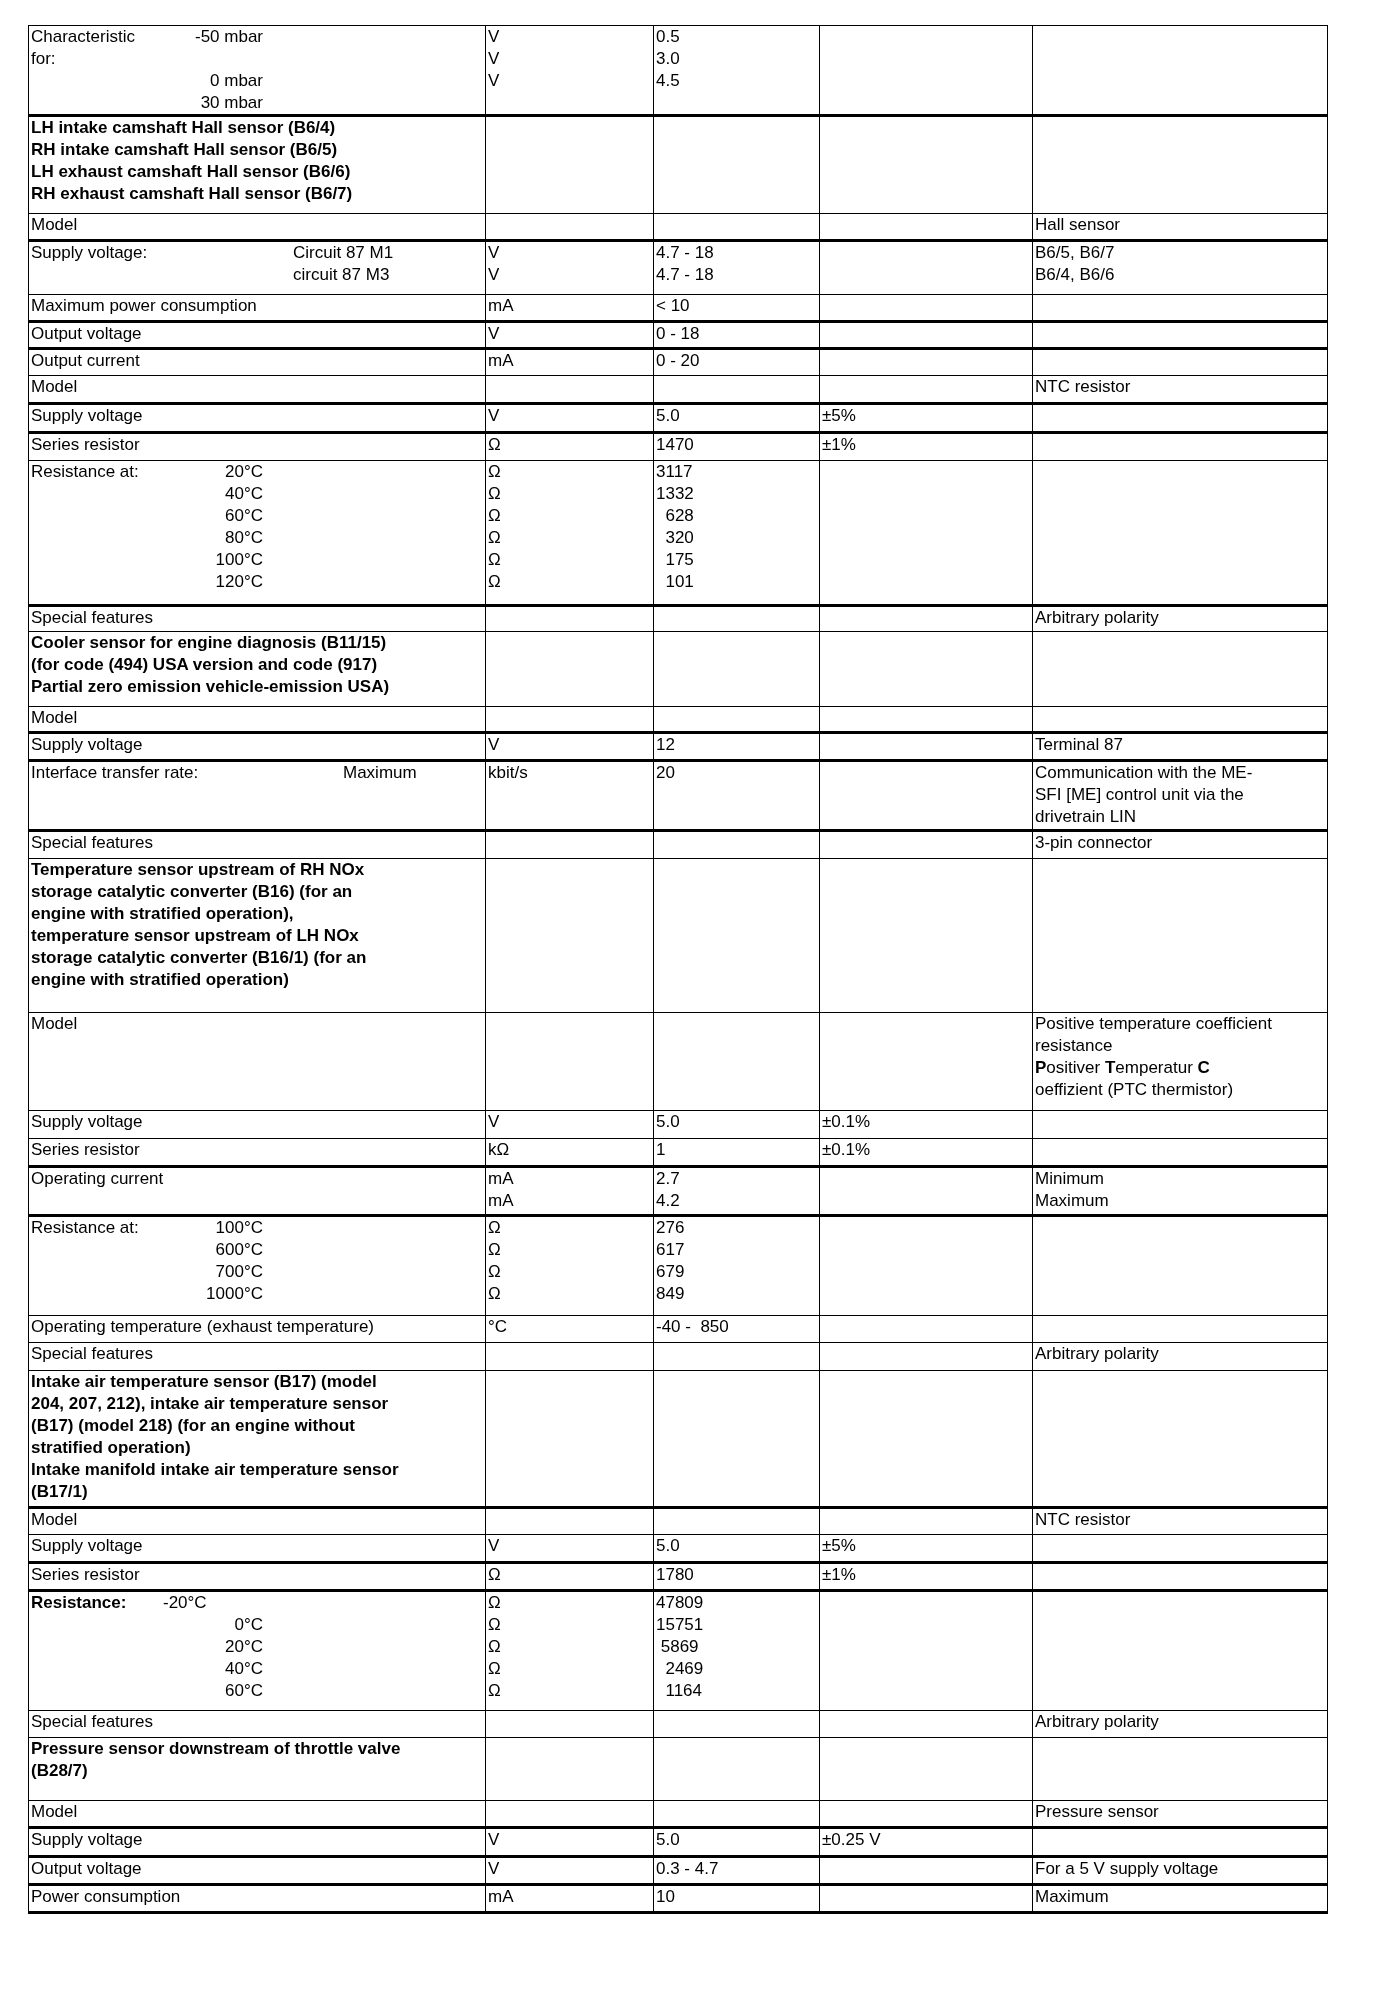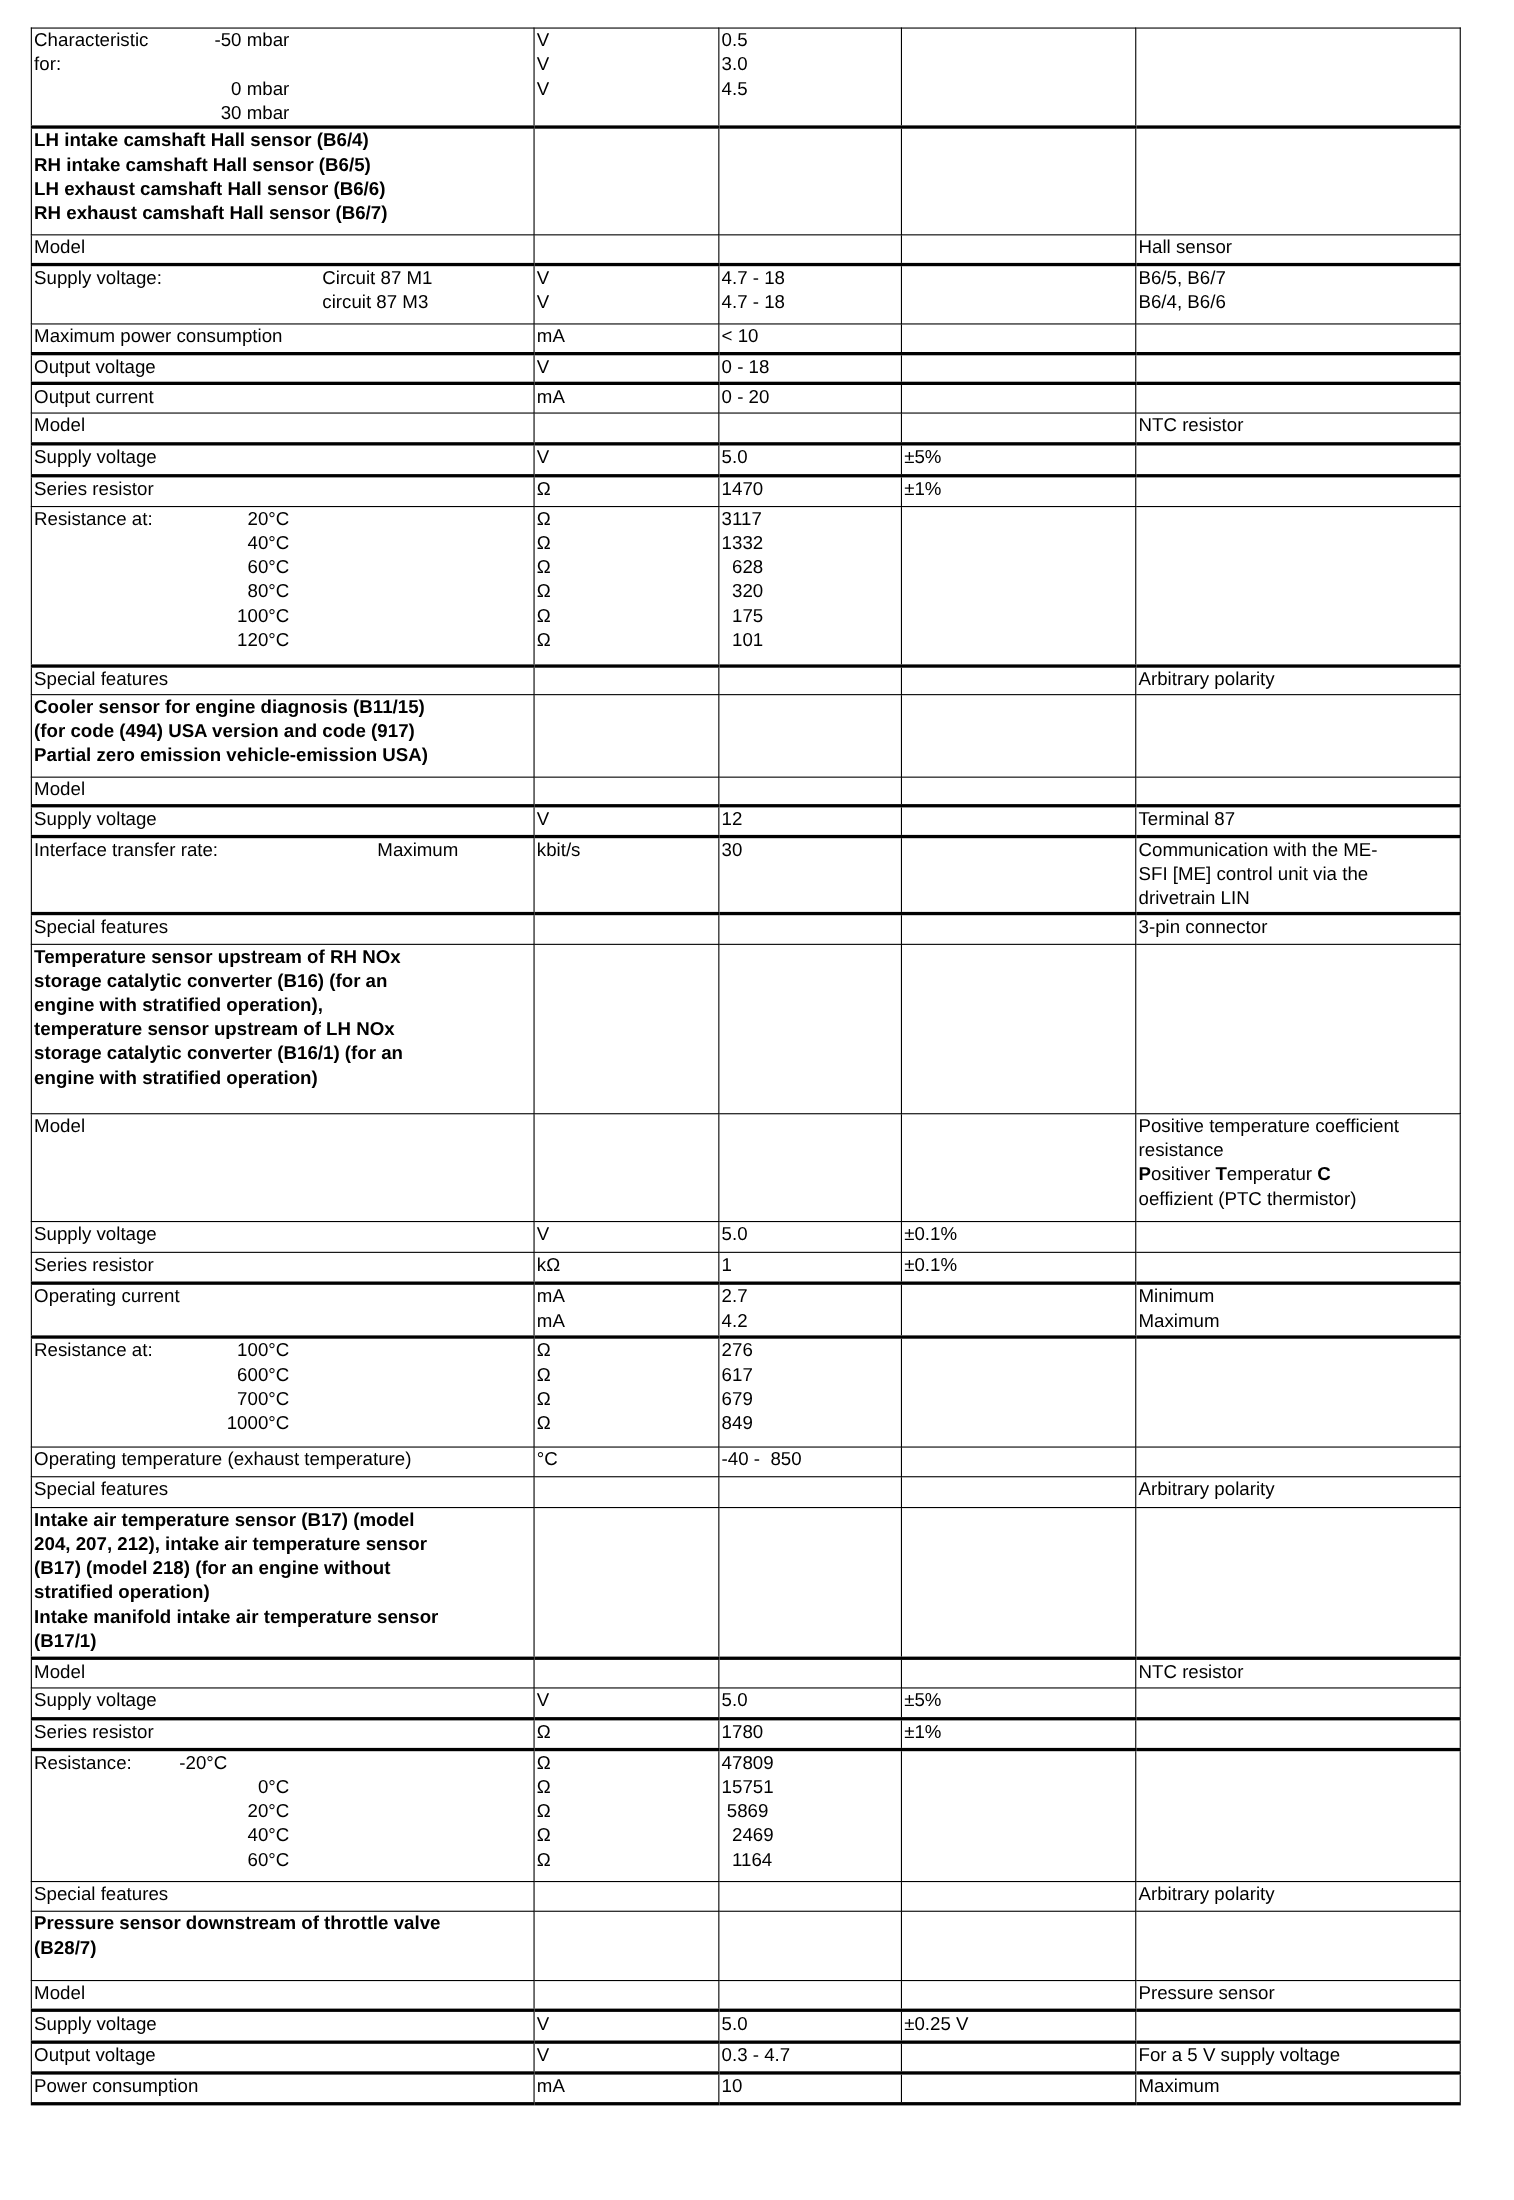--- a/index.html
+++ b/index.html
@@ -294,7 +294,7 @@
           <span class="line">kbit/s</span>
         </td>
         <td>
-          <span class="line">30</span>
+          <span class="line">20</span>
         </td>
         <td></td>
         <td>

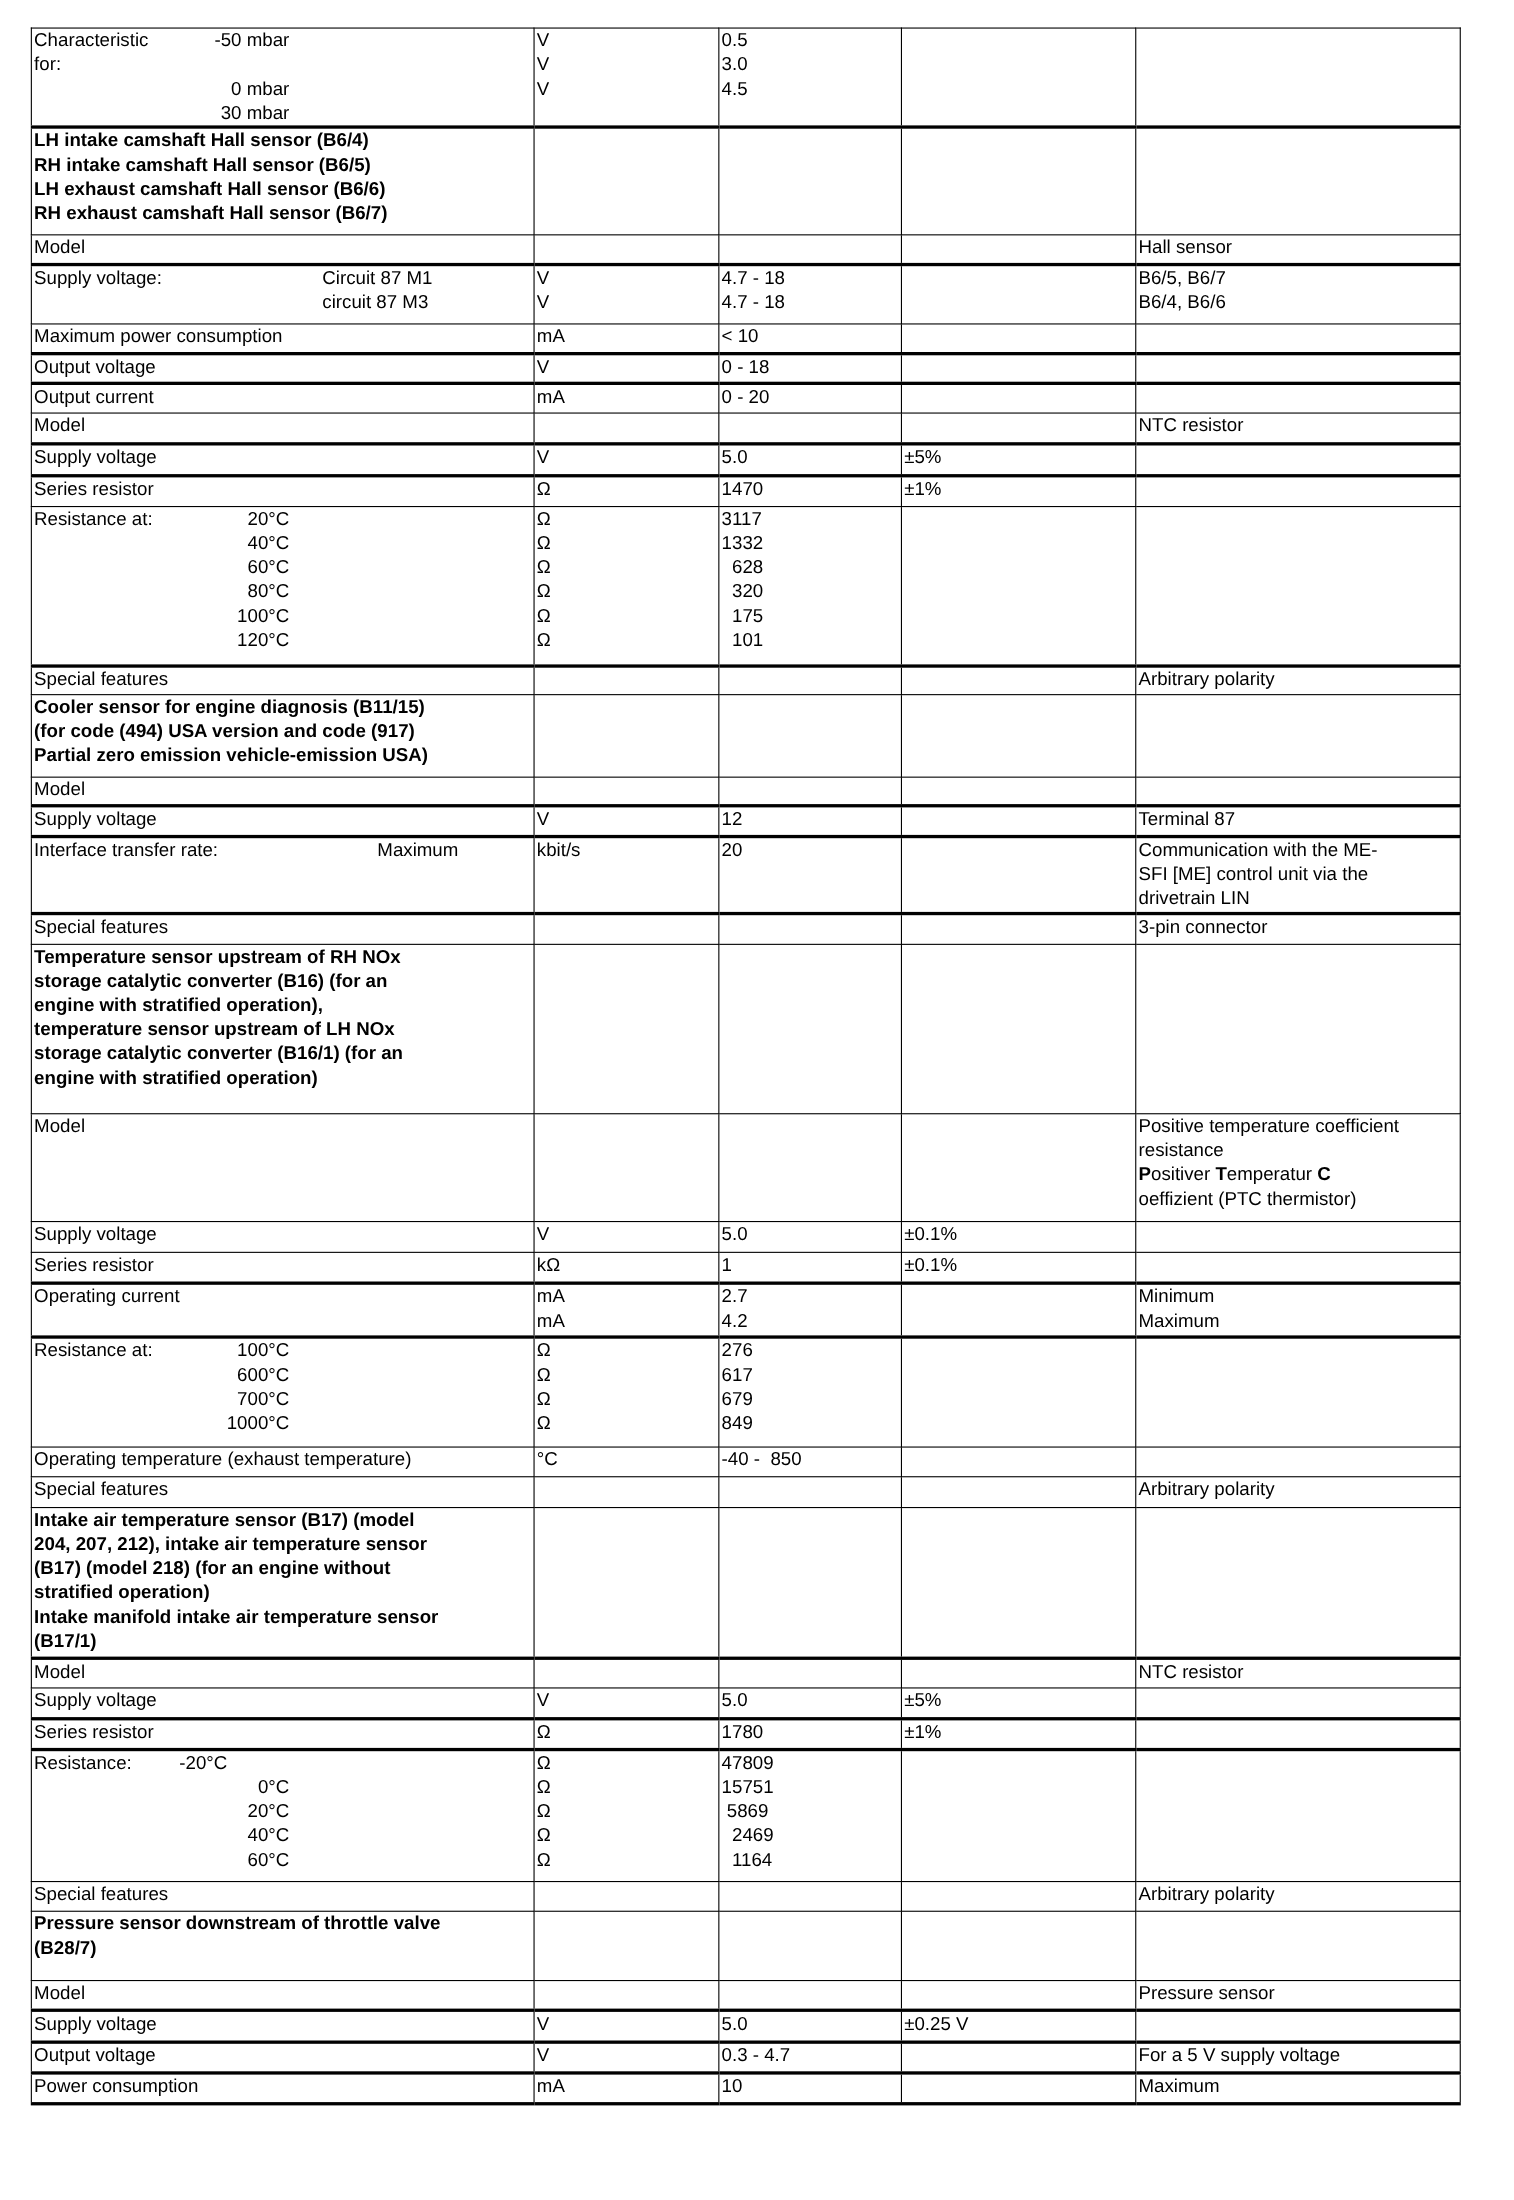--- a/index.html
+++ b/index.html
@@ -506,7 +506,7 @@
       <tr class="thick" style="height: 120px;">
         <td>
           <div class="sublabel">
-            <span class="lab" style="width: 120px;">Resistance:</span>
+            <span class="lab" style="width: 120px; font-weight: bold;">Resistance:</span>
             <span class="val" style="width: 100px; text-align: left;">-20°C</span>
           </div>
           <div class="sublabel">

